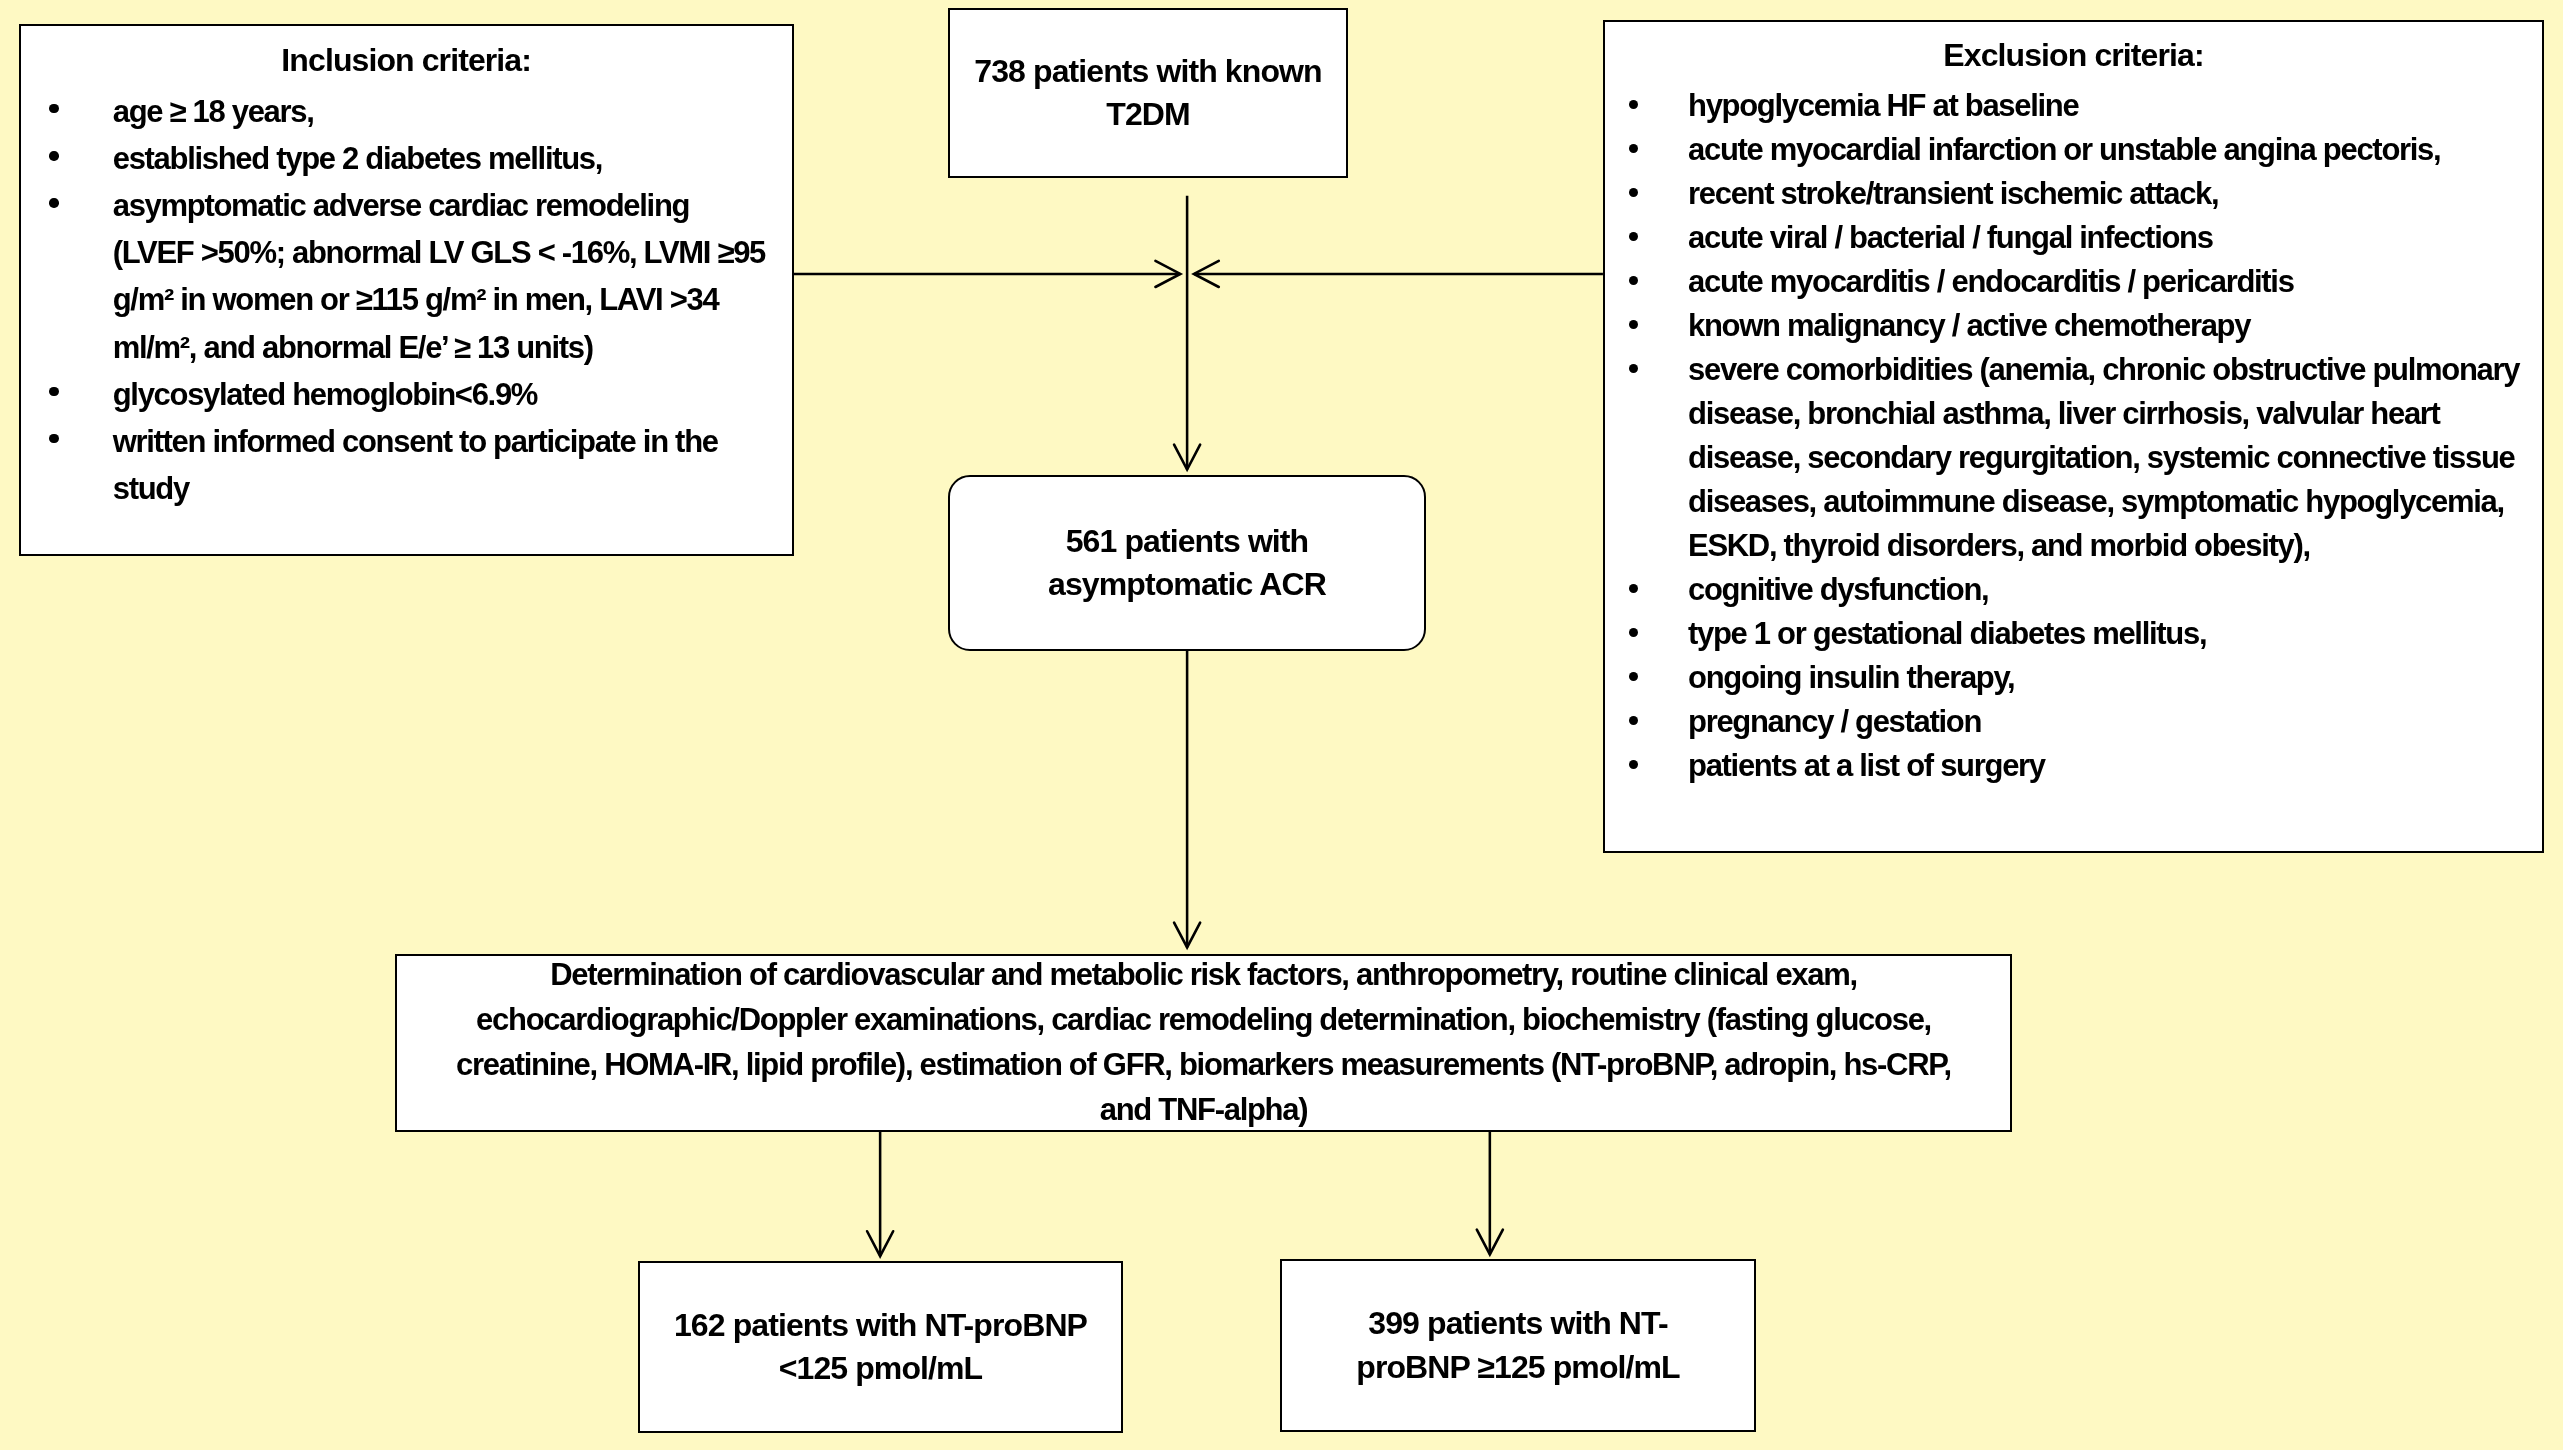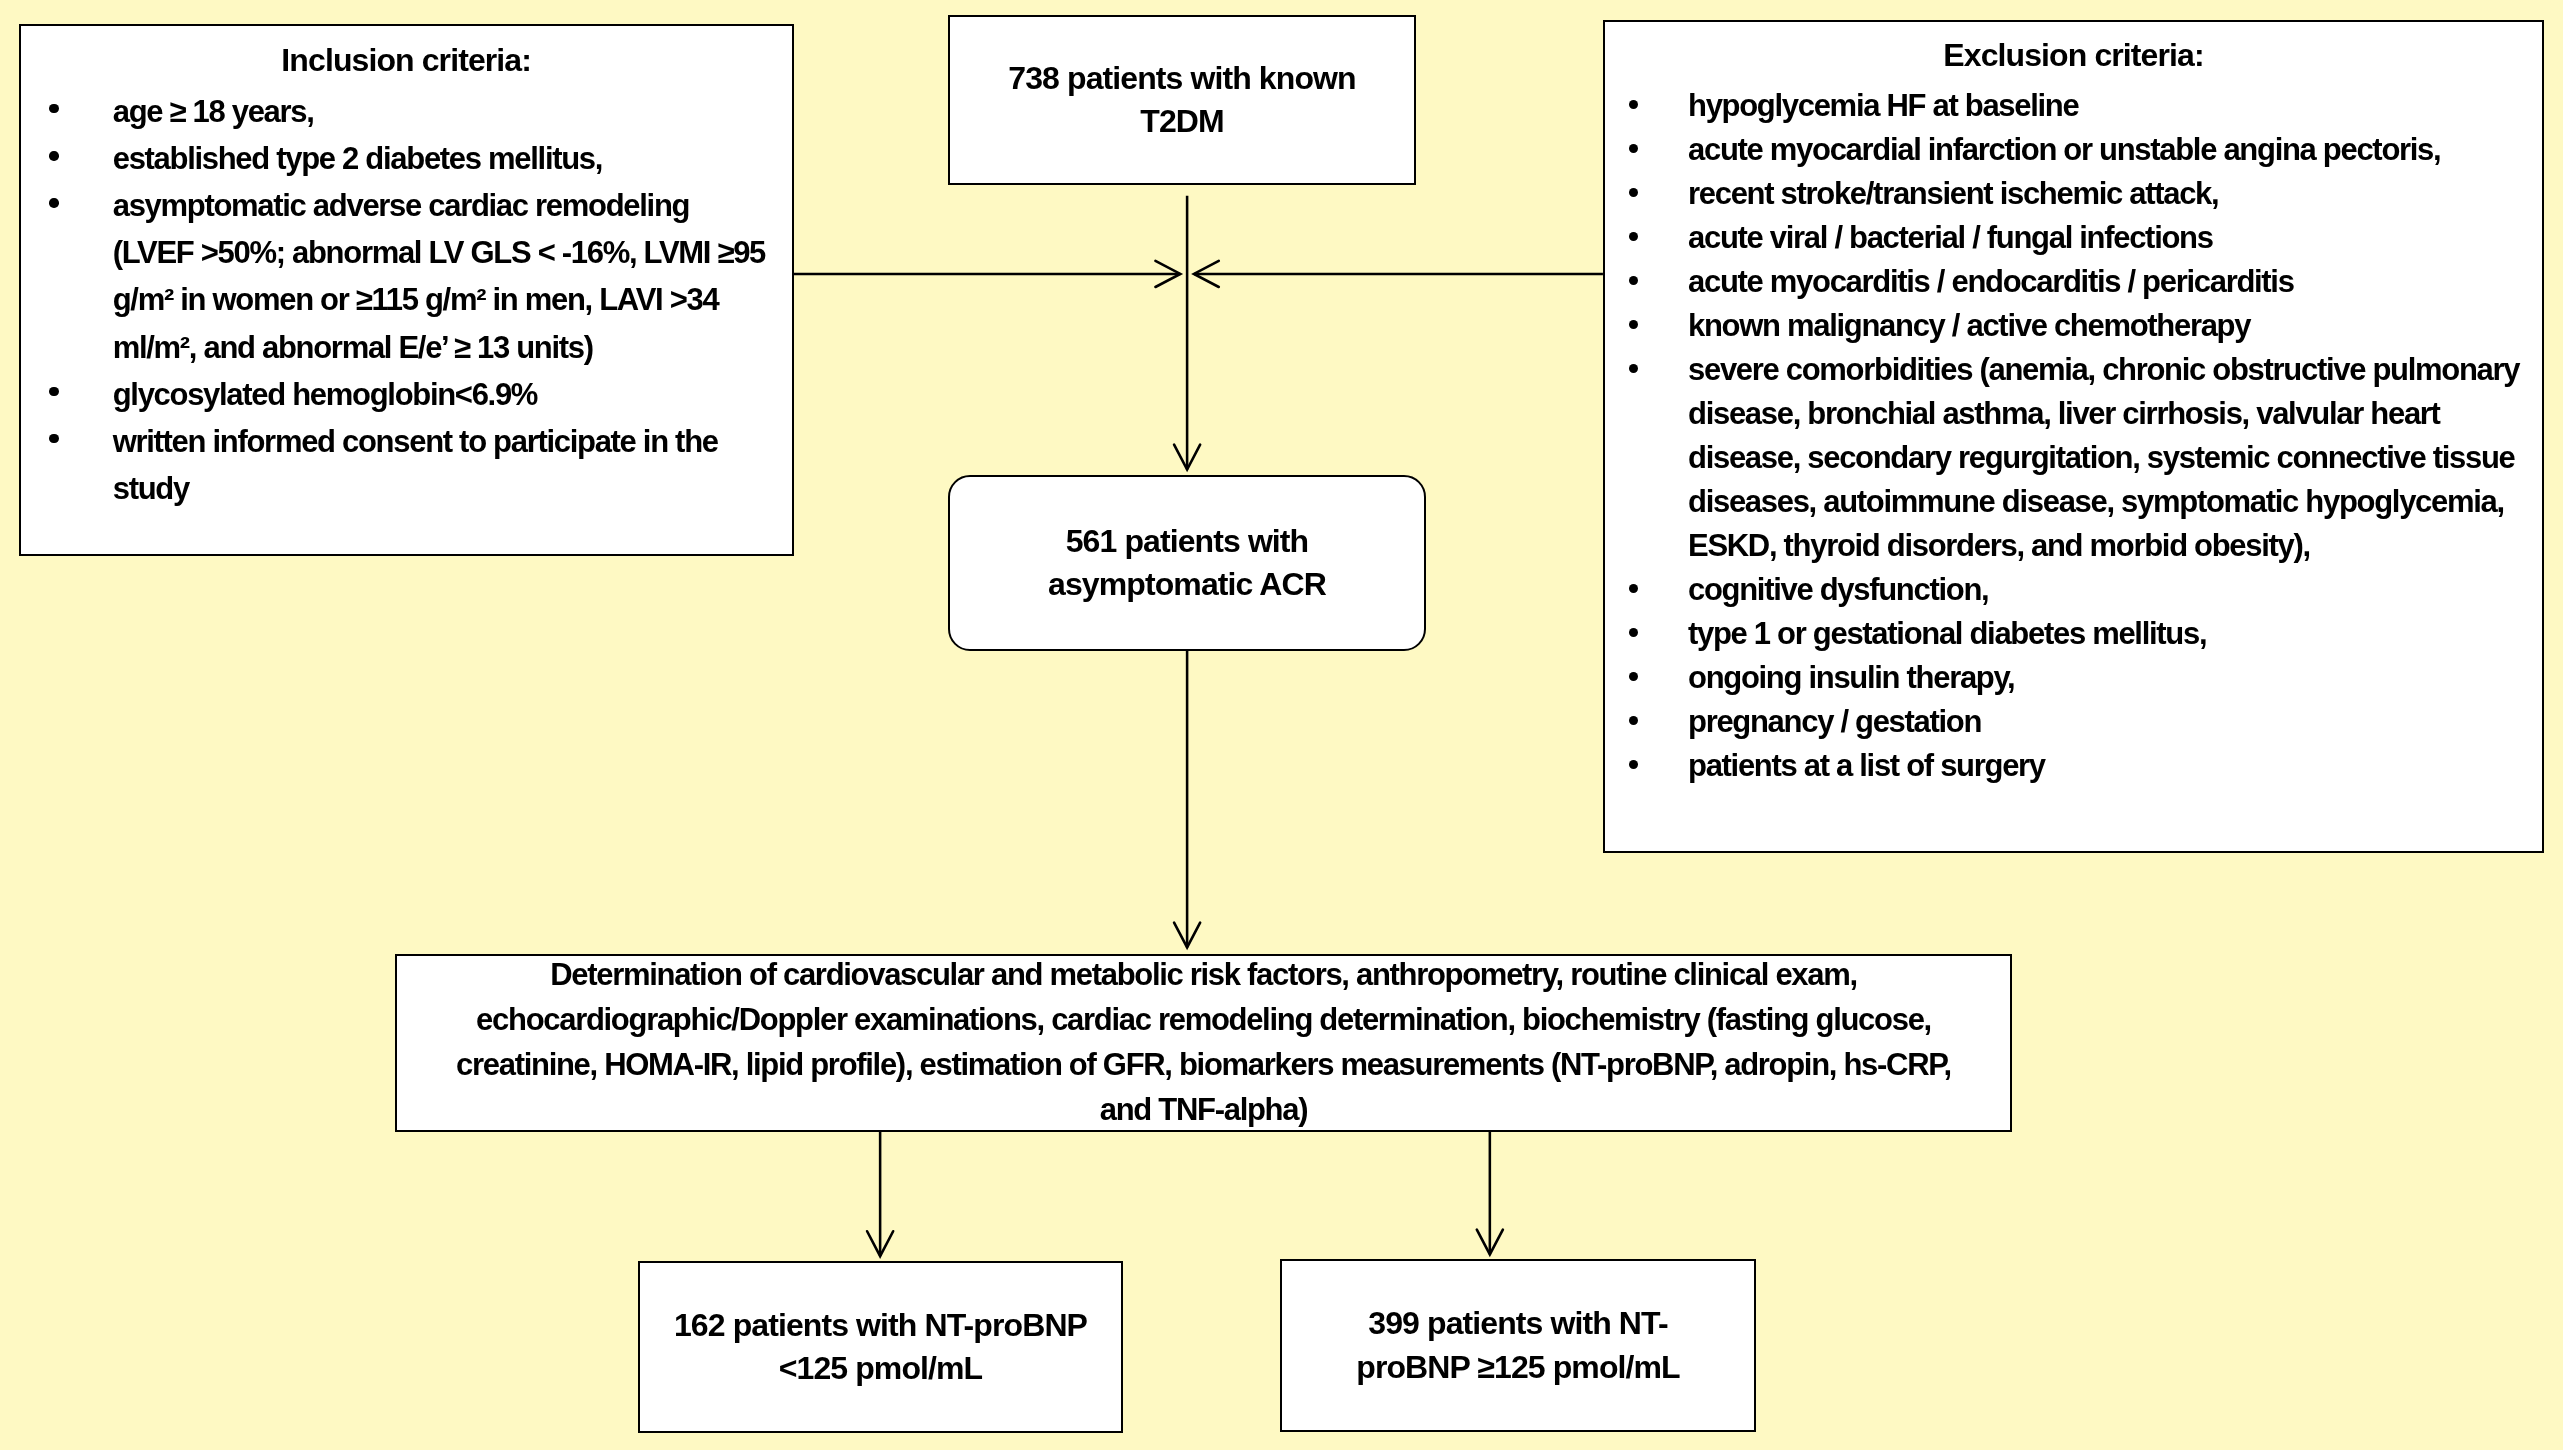--- a/index.html
+++ b/index.html
@@ -68,7 +68,7 @@
     line-height:1.35;
   }
   .node p { width:100%; }
-  .node-738  { left:948px; top:15px;   width:468px;  height:170px; padding:0 16px; }
+  .node-738  { left:948px; top:8px;   width:400px;  height:170px; padding:0 16px; }
   .node-561  { left:948px; top:475px;  width:478px;  height:176px; padding:0 24px;border-radius:22px; }
   .node-det  {
     left:395px;  top:954px; width:1617px; height:178px;

